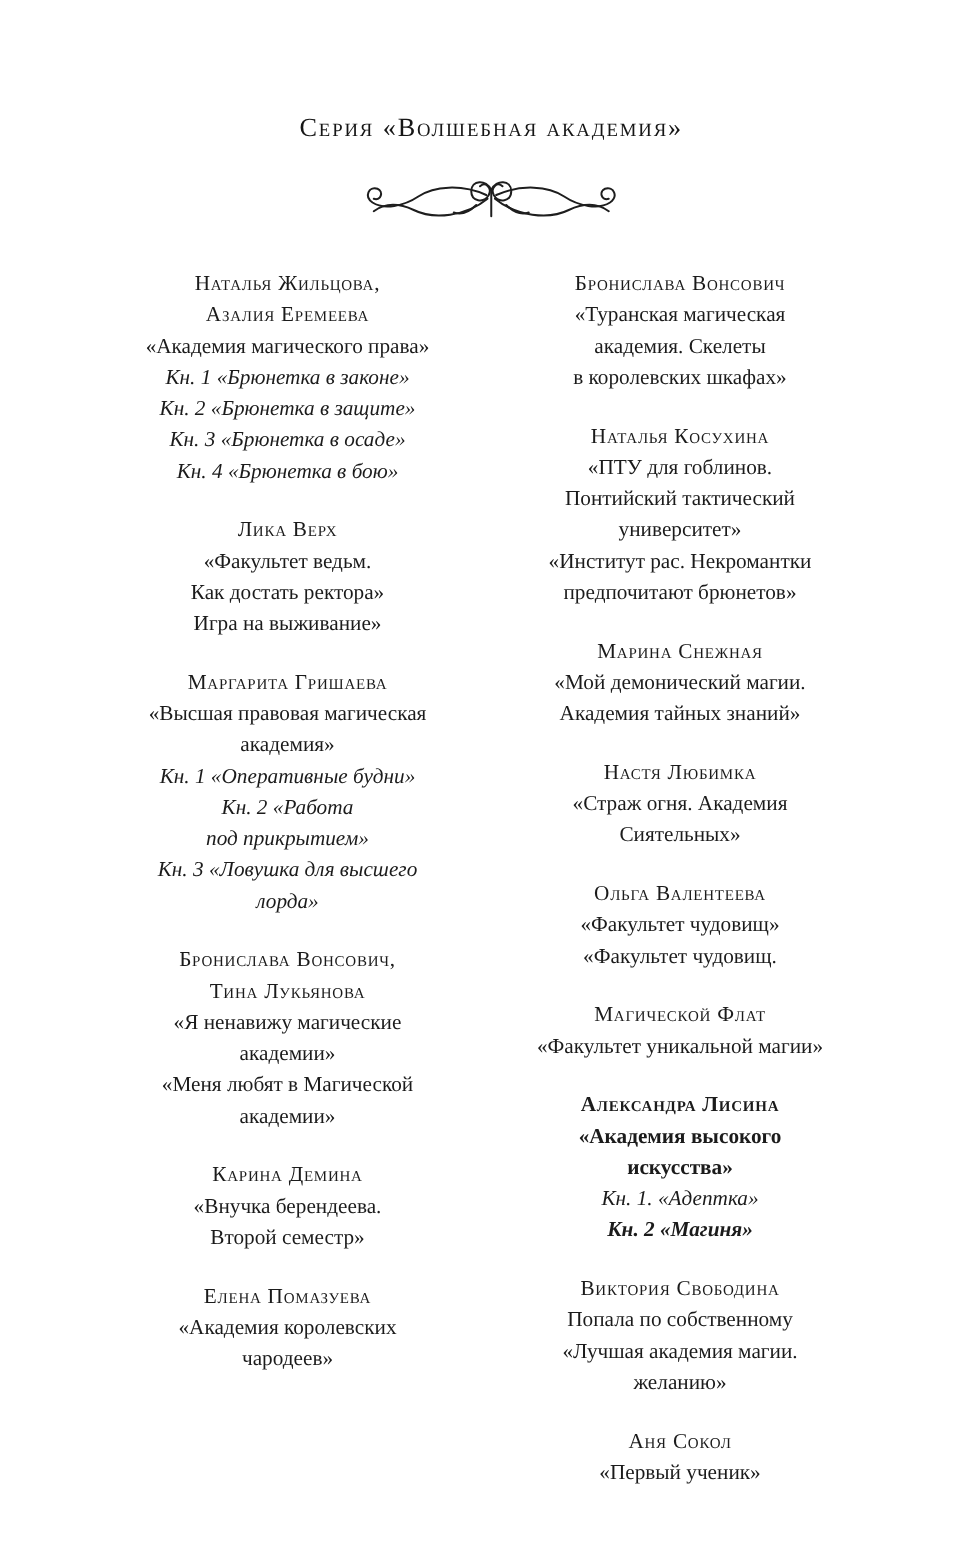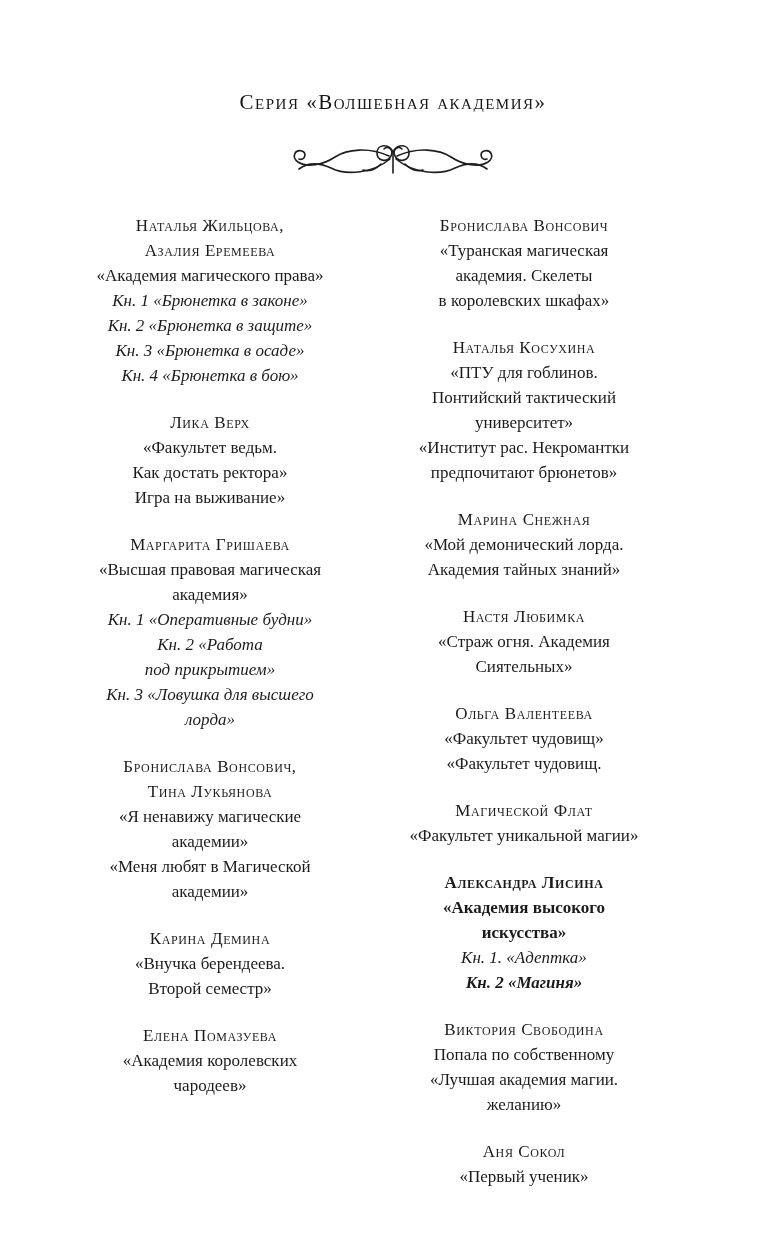--- a/index.html
+++ b/index.html
@@ -34,7 +34,7 @@
   .columns {
     display: flex;
     gap: 22px;
-    padding: 10px 62px 0 64px;
+    padding: 10px 62px 0 84px;
   }
   .col {
     width: 292px;

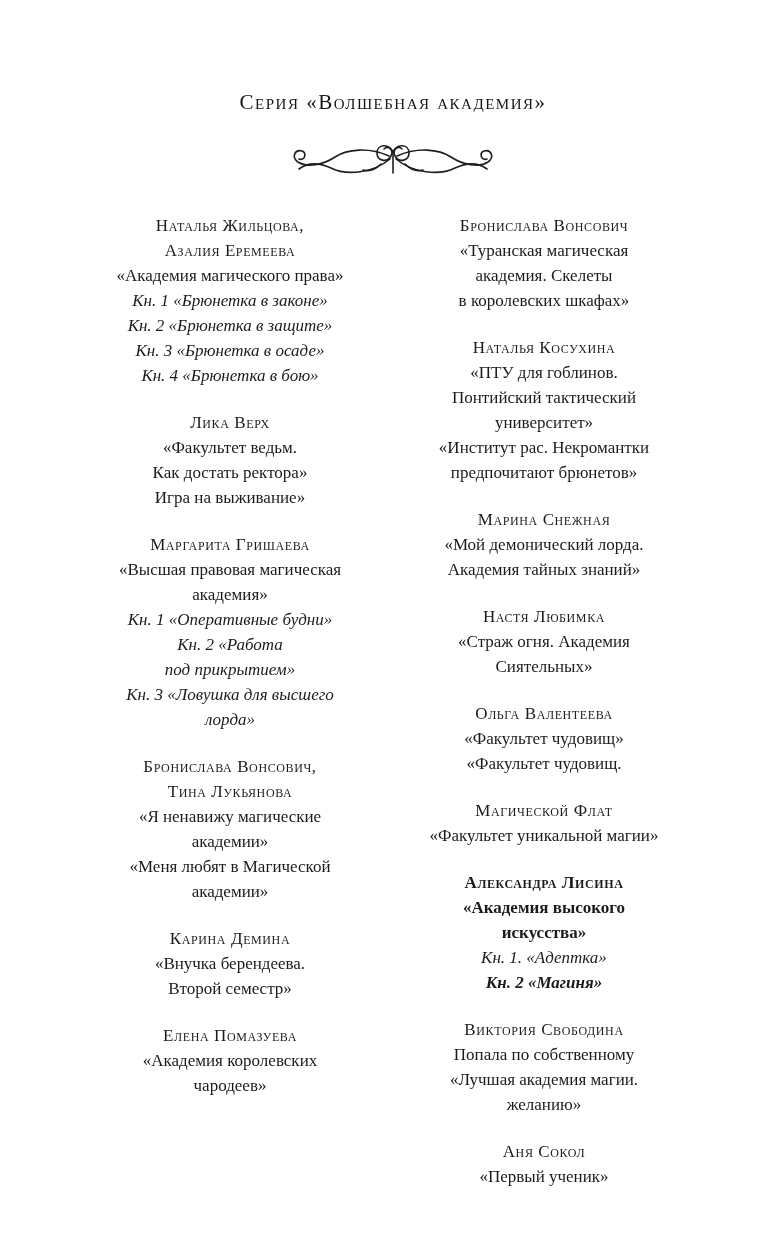--- a/index.html
+++ b/index.html
@@ -144,7 +144,7 @@
         </div>
         <div class="entry">
           <div class="author">Марина Снежная</div>
-          <div class="line normal">«Мой демонический лорда.</div>
+          <div class="line normal">«Мой демонический магии.</div>
           <div class="line normal">Академия тайных знаний»</div>
         </div>
         <div class="entry">

